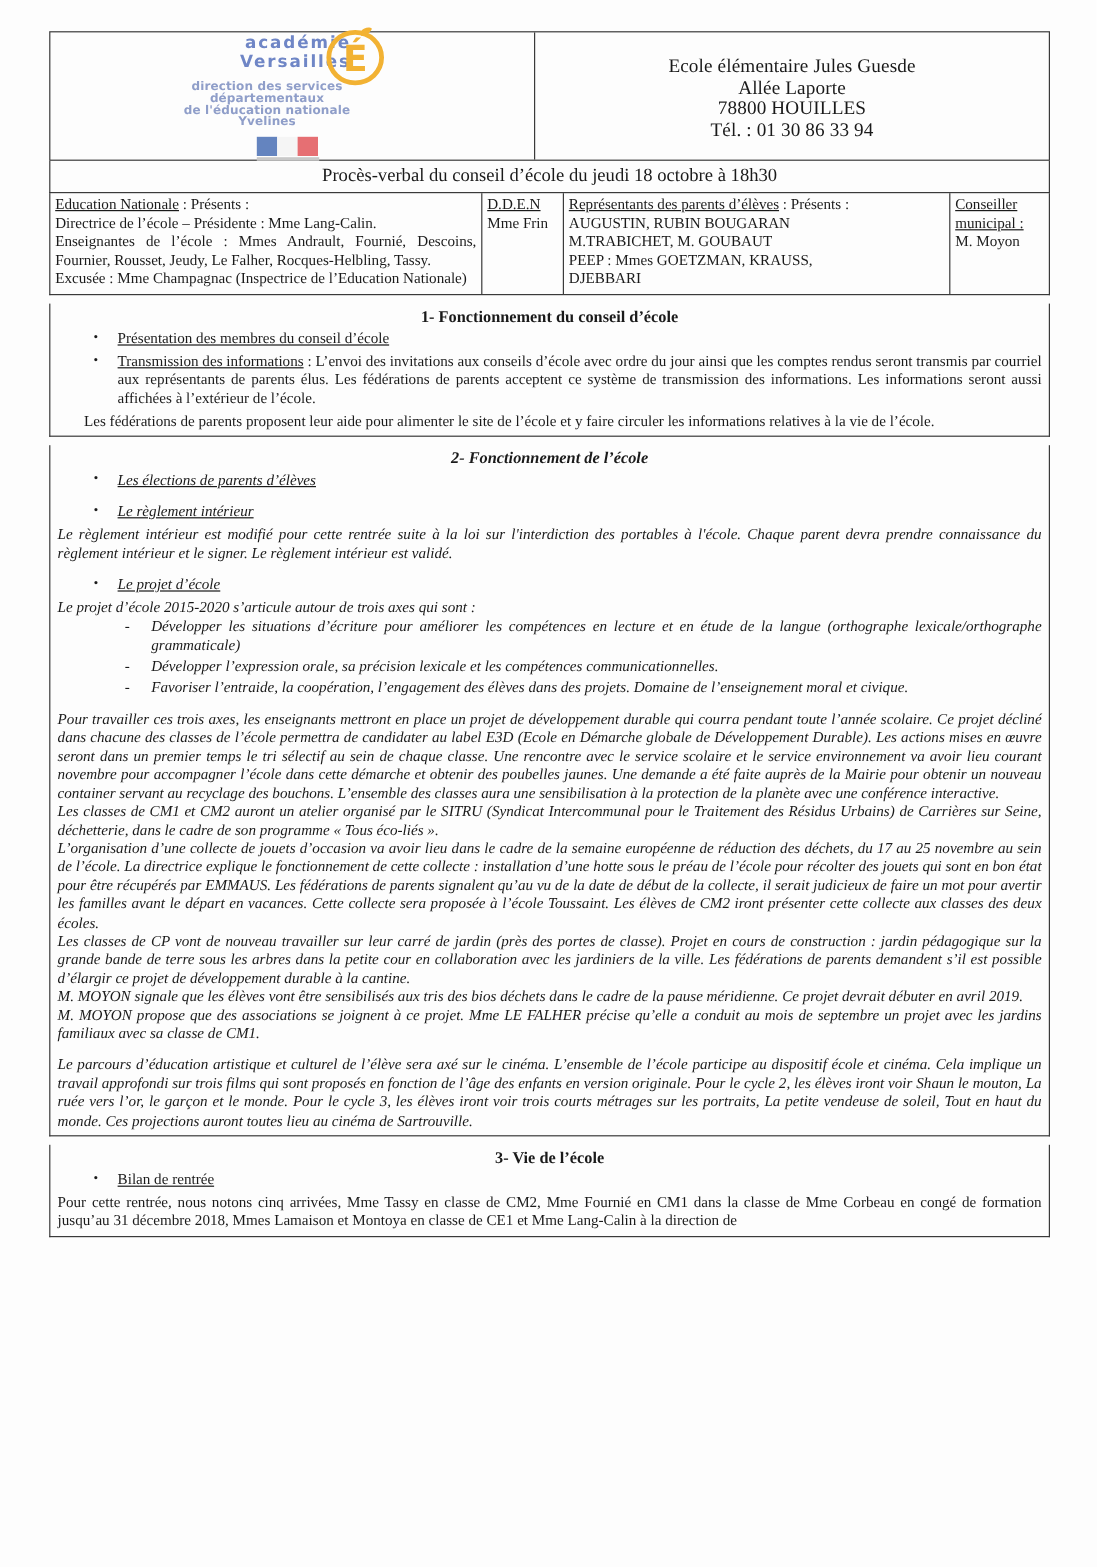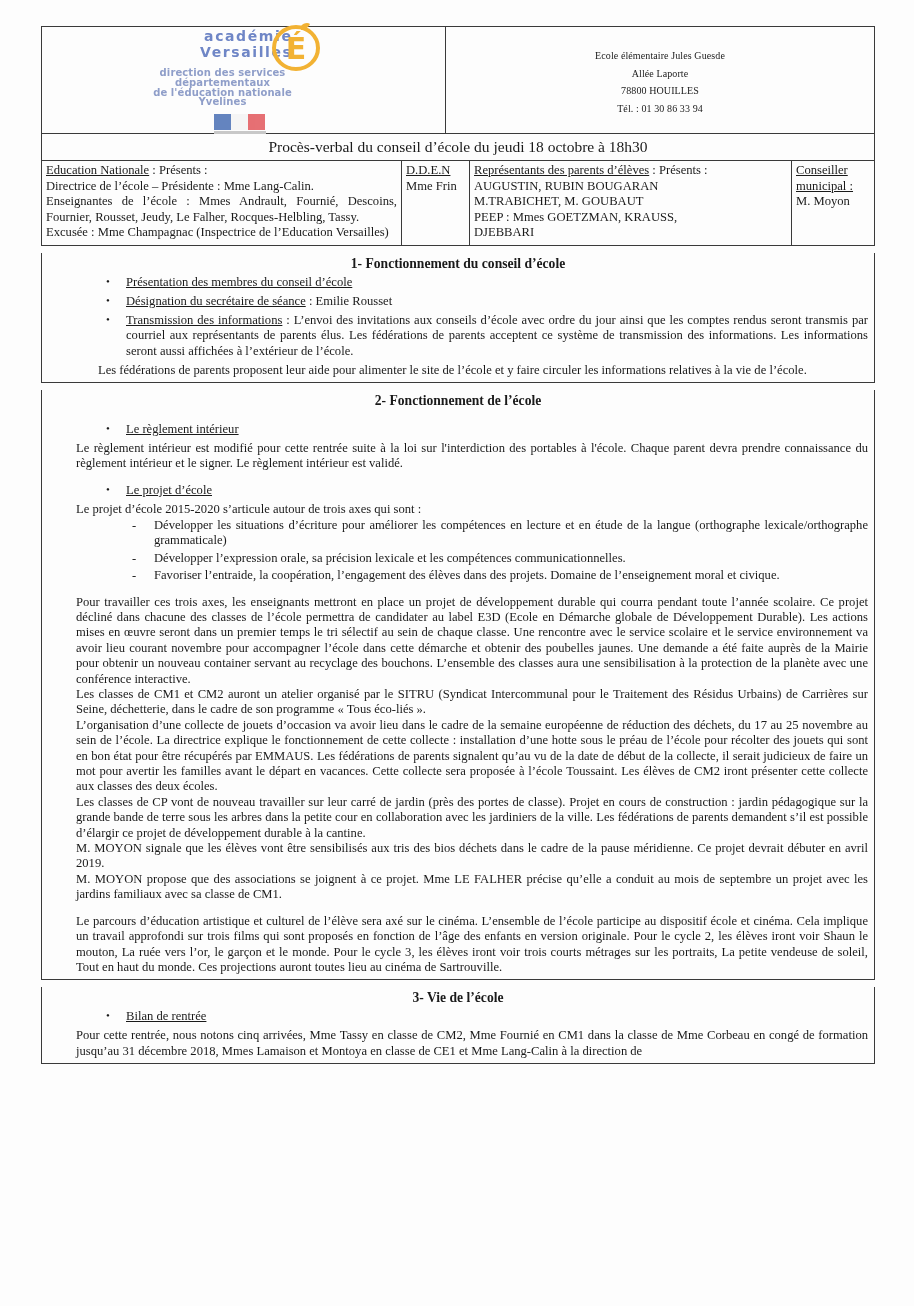--- a/index.html
+++ b/index.html
@@ -56,7 +56,7 @@
     padding-top: 4px;
   }
   .school-cell div {
-    font-size: 10px;
+    font-size: 16px;
     line-height: 17.5px;
     letter-spacing: 0.1px;
   }

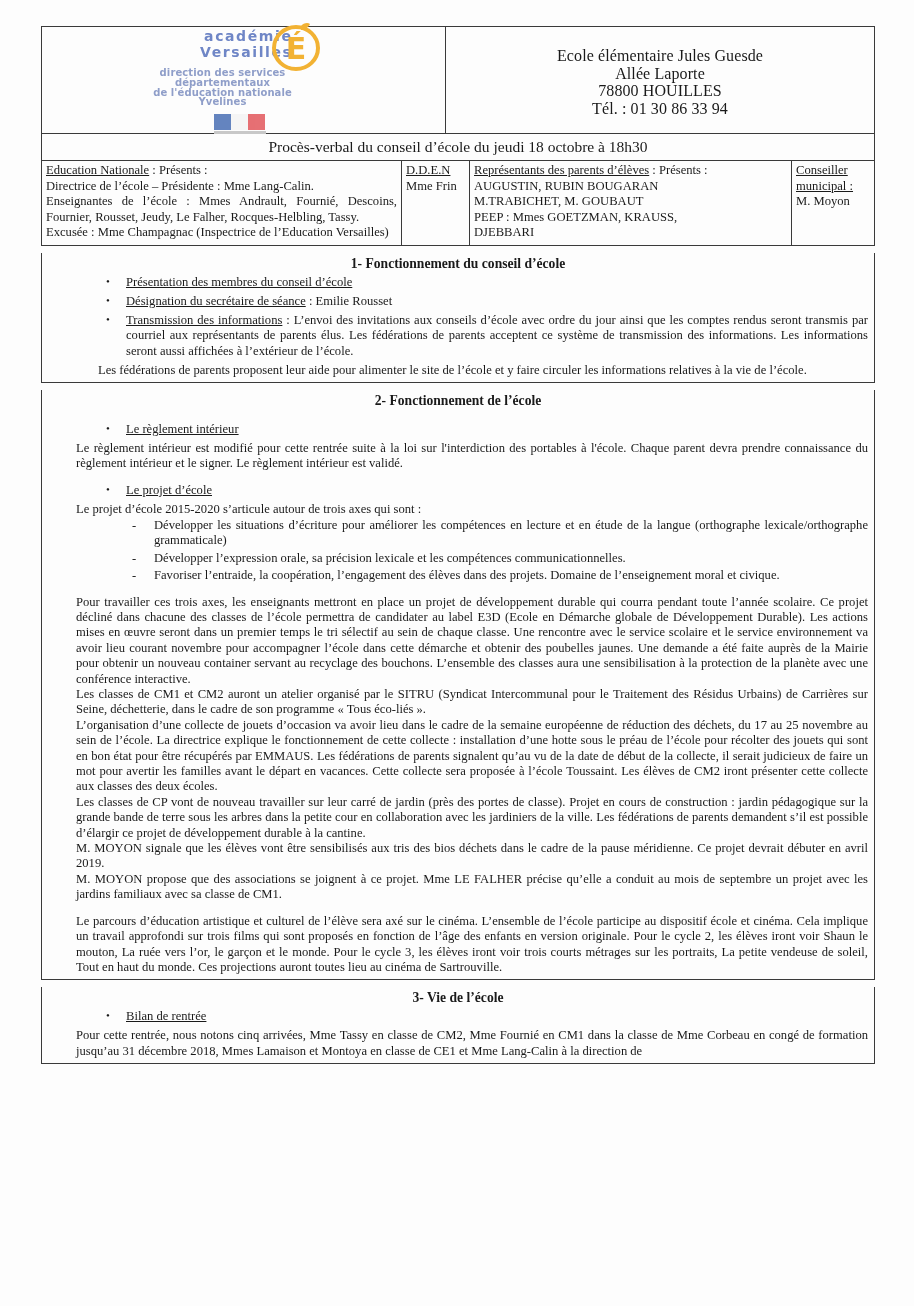--- a/index.html
+++ b/index.html
@@ -263,7 +263,7 @@
         </div>
         <div>Directrice de l’école – Présidente : Mme Lang-Calin.</div>
         <div>Enseignantes de l’école : Mmes Andrault, Fournié, Descoins, Fournier, Rousset, Jeudy, Le Falher, Rocques-Helbling, Tassy.</div>
-        <div>Excusée : Mme Champagnac (Inspectrice de l’Education Versailles)</div>
+        <div>Excusée : Mme Champagnac (Inspectrice de l’Education Nationale)</div>
       </div>
       <div class="col-dden">
         <div class="u">D.D.E.N</div>

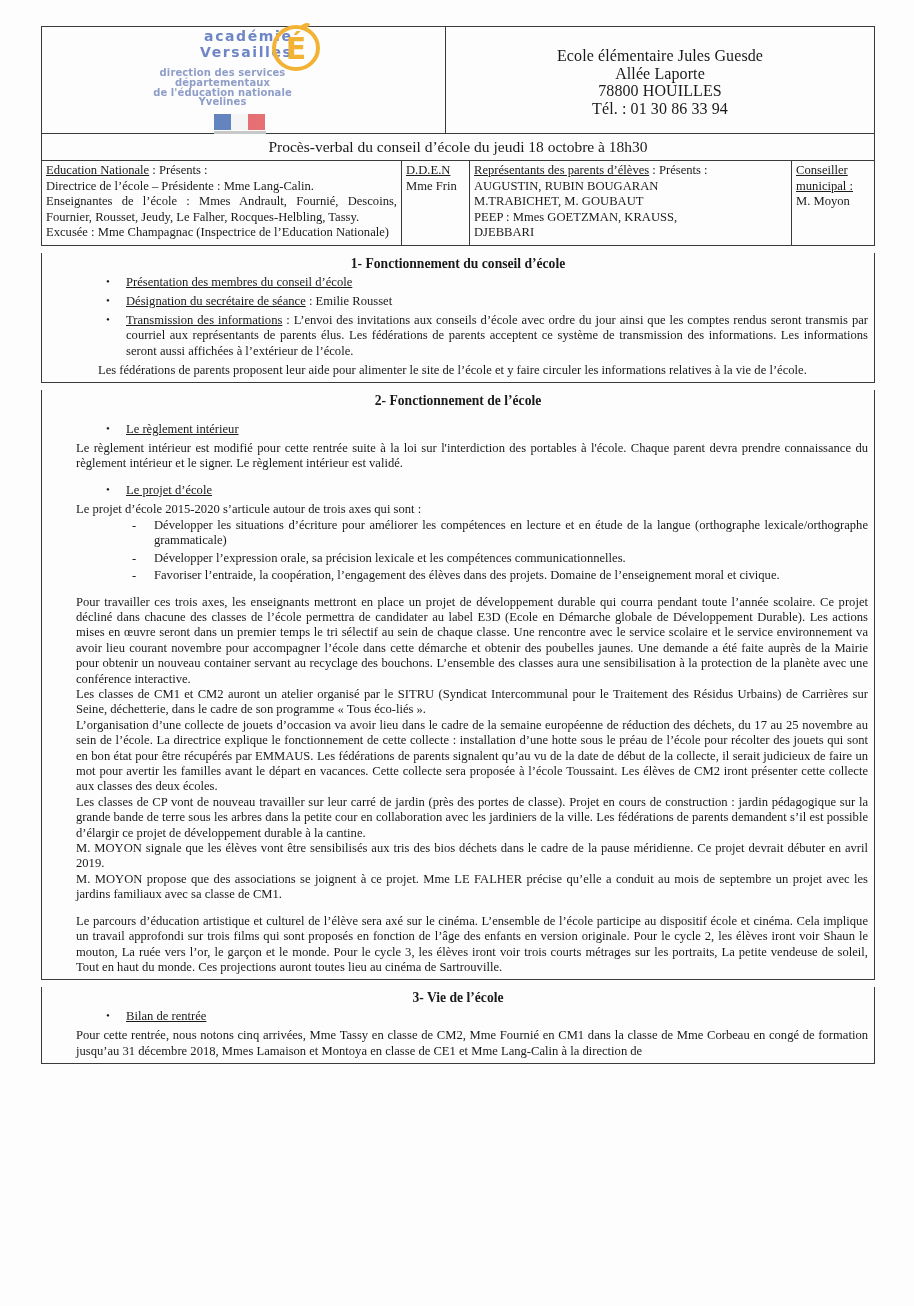--- a/index.html
+++ b/index.html
@@ -172,7 +172,6 @@
     padding: 0 6px 4px 6px;
     text-align: justify;
     text-justify: inter-word;
-    margin-left: 28px;
   }
   .sect-body p { margin: 0; }
   .sect-body p.ind { text-indent: 22px; }

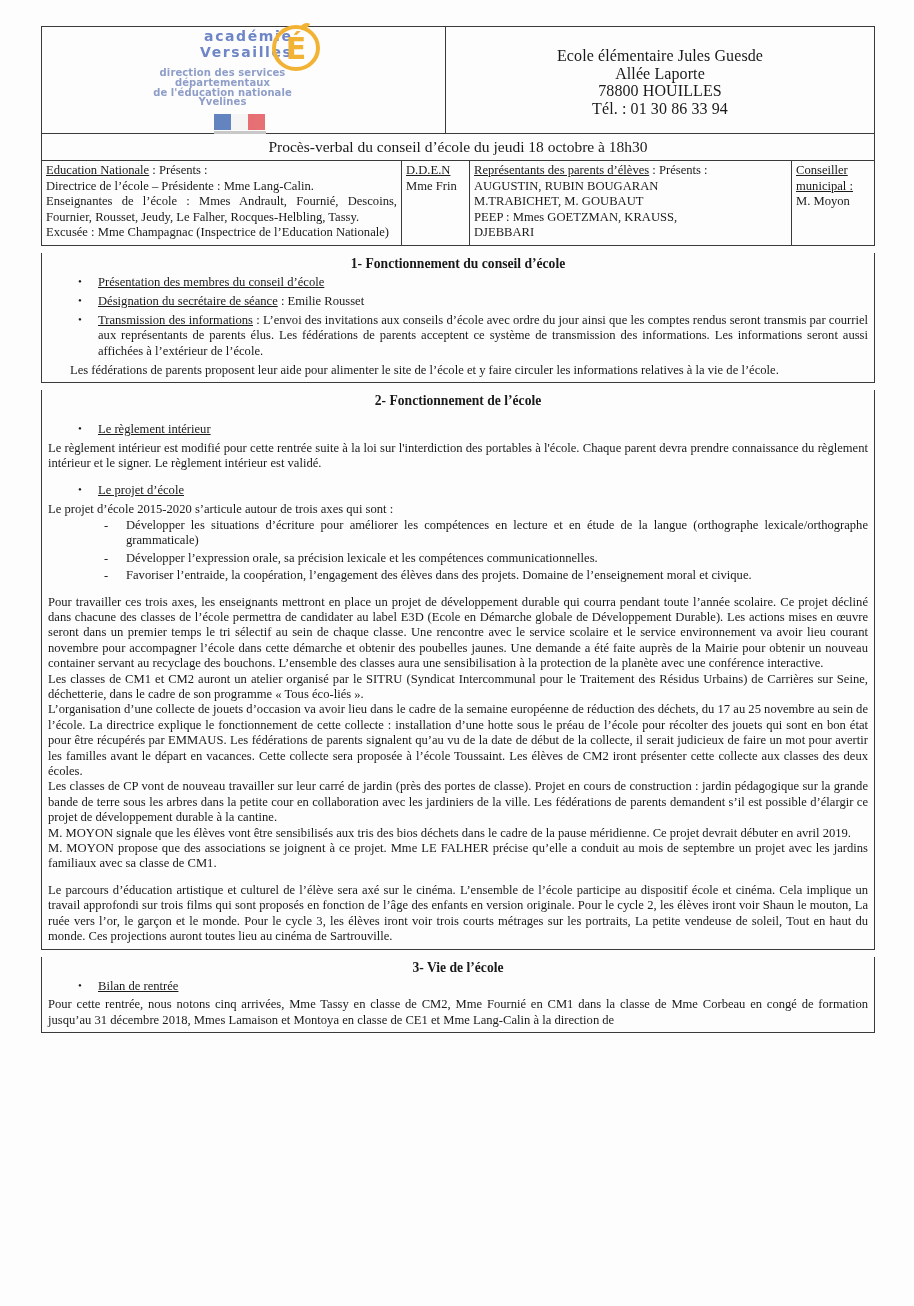--- a/index.html
+++ b/index.html
@@ -291,9 +291,6 @@
           <li>
             <span class="u">Présentation des membres du conseil d’école</span><span></span>
           </li>
-          <li>
-            <span class="u">Désignation du secrétaire de séance</span><span> : Emilie Rousset</span>
-          </li>
           <li style="text-align:justify;">
             <span class="u">Transmission des informations</span><span> : L’envoi des invitations aux conseils d’école avec ordre du jour ainsi que les comptes rendus seront transmis par courriel aux représentants de parents élus.  Les fédérations de parents acceptent ce système de transmission des informations. Les informations seront aussi affichées à l’extérieur de l’école.</span>
           </li>

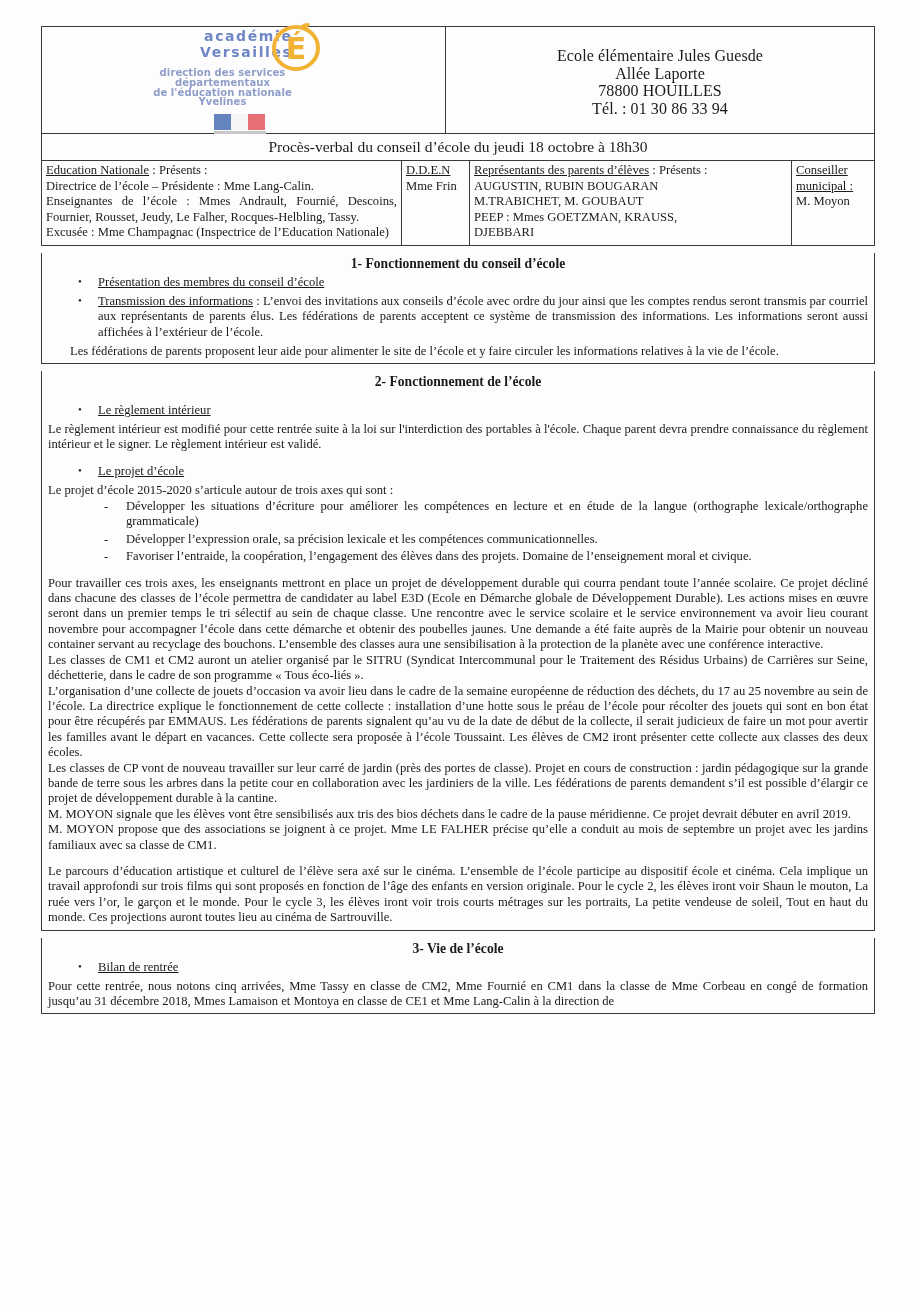--- a/index.html
+++ b/index.html
@@ -299,7 +299,7 @@
       </div>
     </div>
 
-    <div class="frame" style="margin-top:7px;">
+    <div class="frame" style="margin-top:7px;font-style:italic;">
       <div class="sect-head">2- Fonctionnement de l’école</div>
       <div class="sect-body">
 

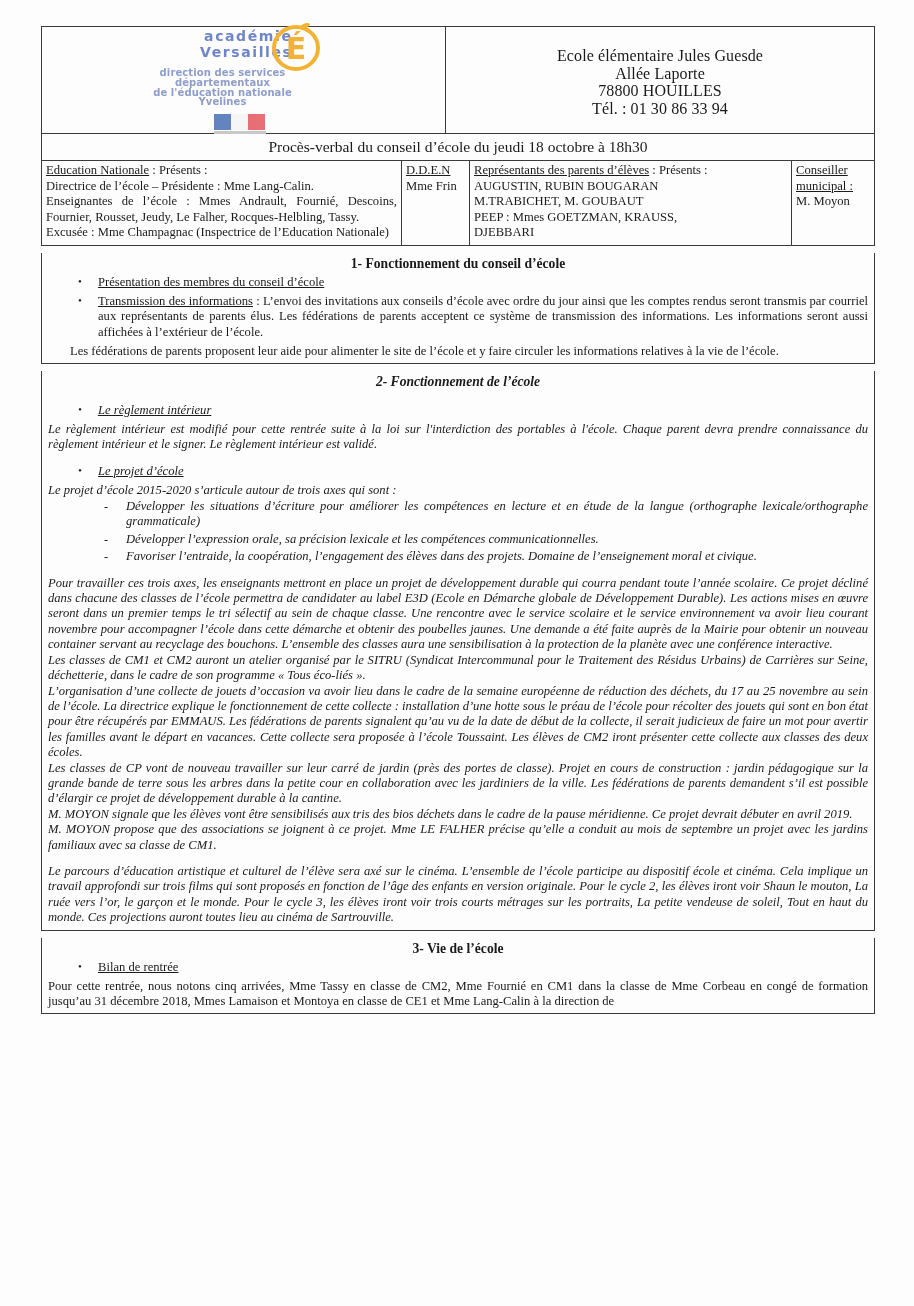--- a/index.html
+++ b/index.html
@@ -303,6 +303,11 @@
       <div class="sect-head">2- Fonctionnement de l’école</div>
       <div class="sect-body">
 
+        <ul class="bul">
+          <li>
+            <span class="u">Les élections de parents d’élèves</span>
+          </li>
+        </ul>
 
         <ul class="bul" style="margin-top:11px;">
           <li>

